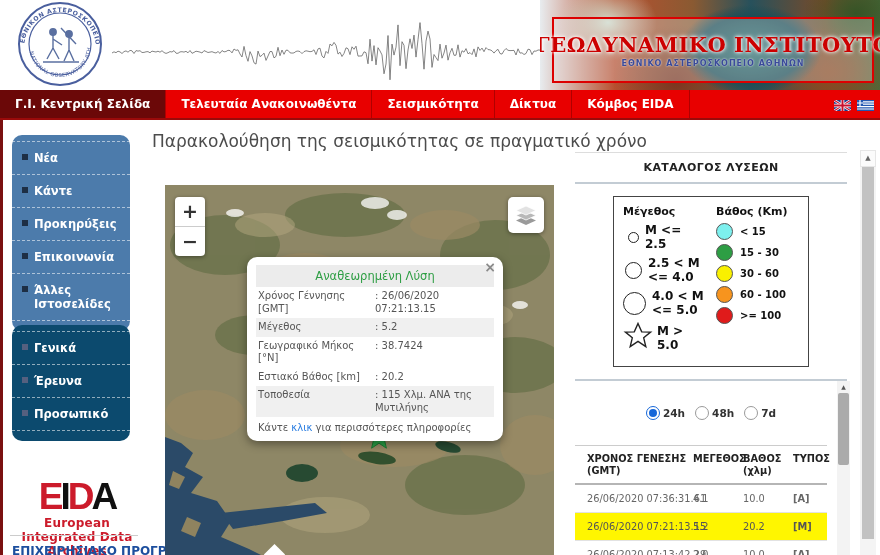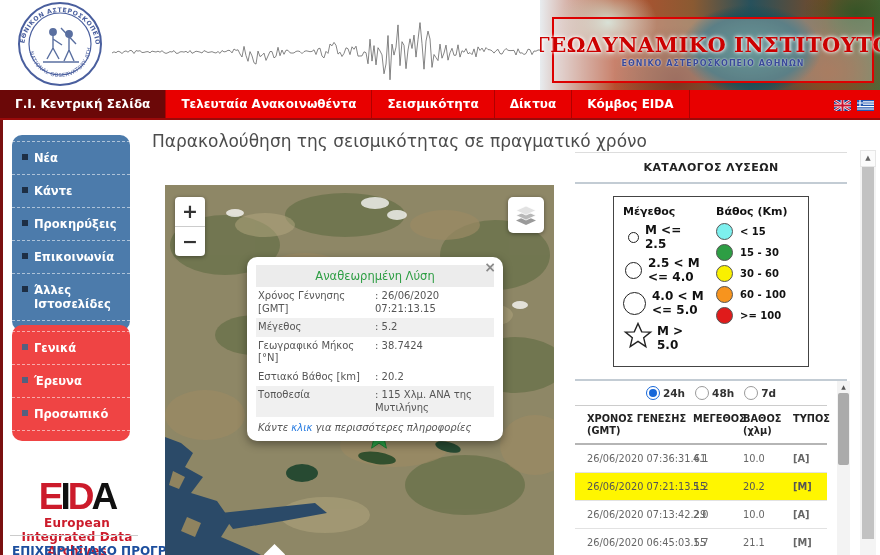--- a/index.html
+++ b/index.html
@@ -33,7 +33,7 @@
   .left-edge{position:absolute;left:0;top:120px;bottom:0;width:3px;background:#7a1010;}
   .sb{position:absolute;left:12px;width:118px;border-radius:10px;padding:6px 0;}
   .sb1{top:135px;background:#4c7bab;}
-  .sb2{top:325px;background:#ef4444;}
+  .sb2{top:325px;background:#0c4a6e;}
   .sb-item{color:#fff;font-size:11.5px;padding:9px 6px 9px 10px;
     border-top:1px dashed rgba(255,255,255,.55);display:flex;align-items:flex-start;cursor:pointer;font-weight:bold;}
   .sb:last-child{}

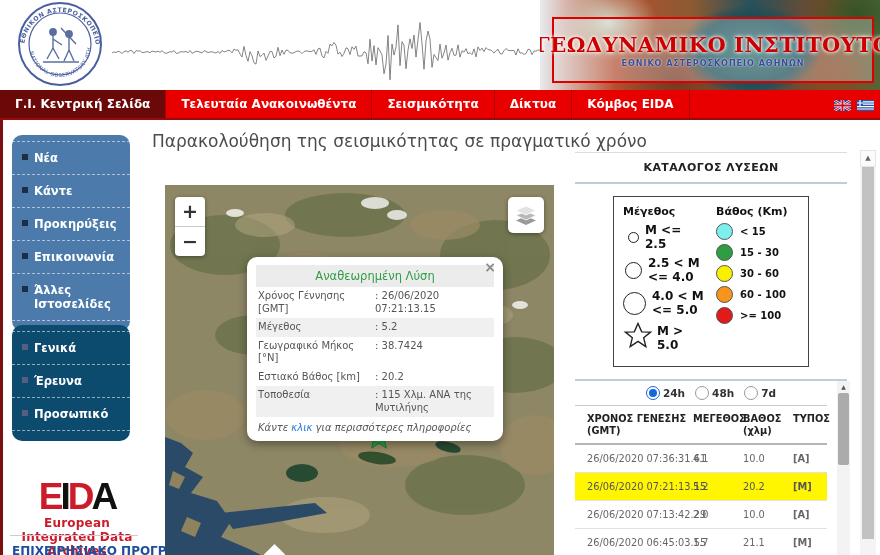--- a/index.html
+++ b/index.html
@@ -93,7 +93,7 @@
   .leg-star{margin-right:4px;flex:0 0 auto;}
   .leg-dep-item{display:flex;align-items:center;margin-bottom:4px;font-size:10px;font-weight:bold;color:#111;}
   .dot{width:15px;height:15px;border-radius:50%;border:1px solid #555;margin-right:7px;flex:0 0 auto;}
-  .ranges{display:flex;justify-content:center;align-items:center;gap:10px;padding:5px 0;}
+  .ranges{display:flex;justify-content:center;align-items:center;gap:10px;padding:25px 0;}
   .range{display:flex;align-items:center;gap:3px;font-size:10.5px;font-weight:bold;color:#333;cursor:pointer;}
   .radio{width:12px;height:12px;border-radius:50%;border:1.5px solid #9a9a9a;background:#fff;position:relative;}
   .range.sel .radio{border-color:#1667d9;}

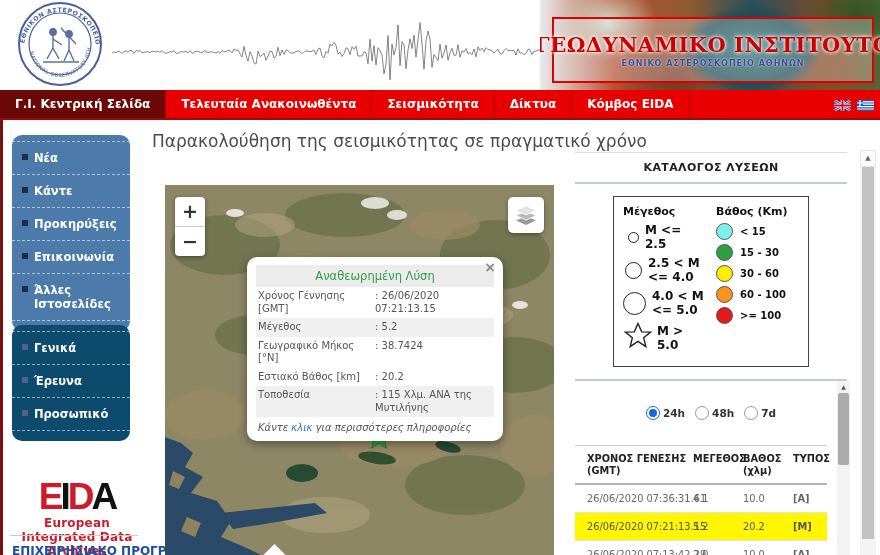--- a/index.html
+++ b/index.html
@@ -73,7 +73,7 @@
   .popup-row.alt{background:#f0f0f0;}
   .popup-row .lbl{width:50%;}
   .popup-row .val{width:50%;}
-  .popup-footer{padding:5px 2px 2px 2px;font-style:italic;}
+  .popup-footer{padding:5px 2px 2px 2px;}
   .popup-footer a{color:#2a7de1;text-decoration:none;}
   
   .panel{position:absolute;left:575px;top:152px;width:272px;background:#fff;}

